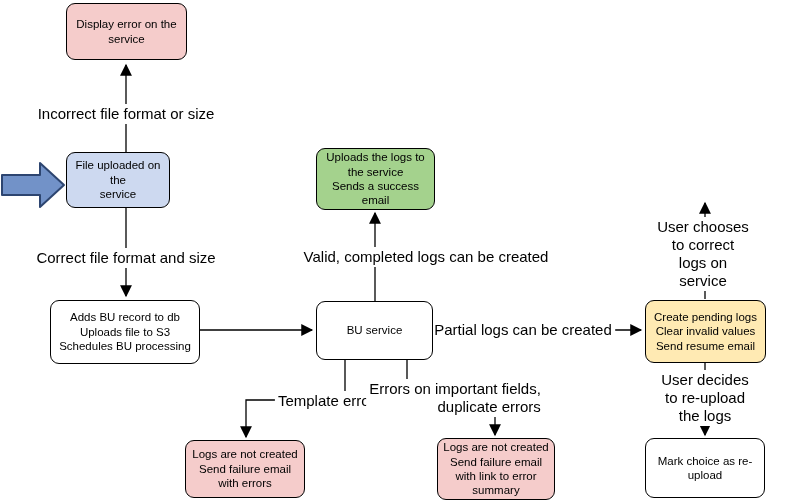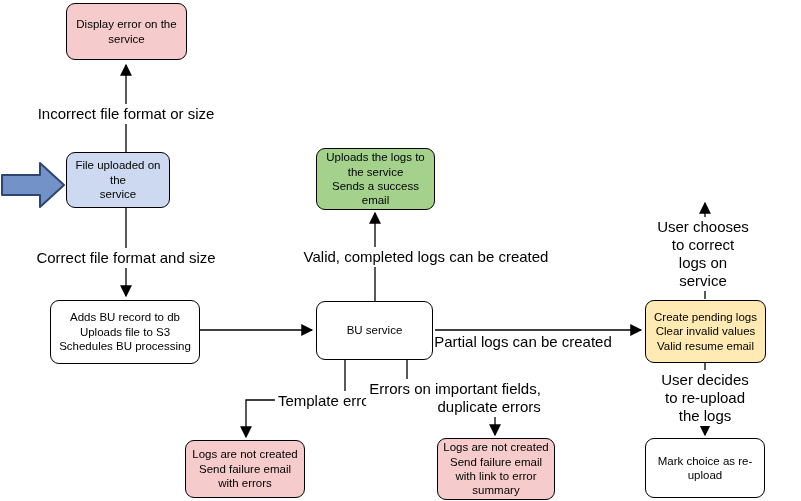--- a/index.html
+++ b/index.html
@@ -101,7 +101,7 @@
 email</div>
   <div class="node yellow" id="n-create-pending">Create pending logs
 Clear invalid values
-Valid resume email</div>
+Send resume email</div>
   <div class="node" id="n-mark-reupload">Mark choice as re-
 upload</div>
   <div class="node pink" id="n-logs-template">Logs are not created

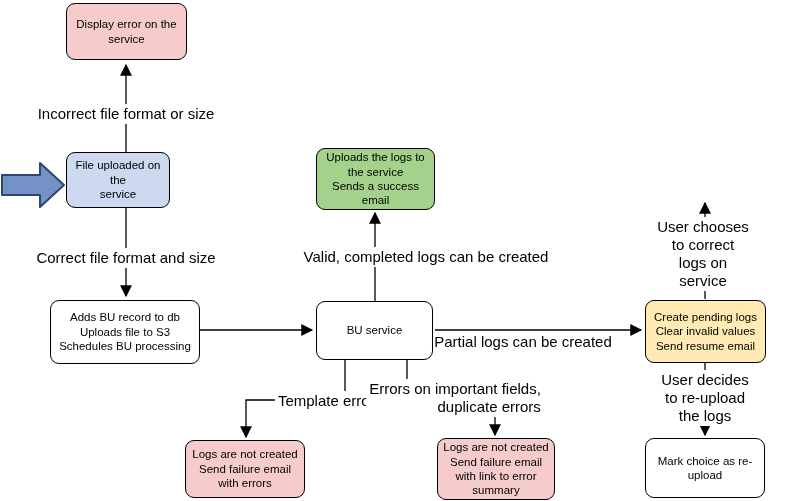--- a/index.html
+++ b/index.html
@@ -46,7 +46,7 @@
   #l-incorrect     {left:126px;top:114px;}
   #l-correct       {left:126px;top:258px;}
   #l-valid         {left:389px;top:257px;margin-left:37px;}
-  #l-partial       {left:523px;top:330px;margin-top:12px;}
+  #l-partial       {left:523px;top:330px;}
   #l-user-corrects {left:703px;top:254px;}
   #l-user-reuploads{left:705px;top:398px;}
   #l-template      {left:330px;top:401px;}

